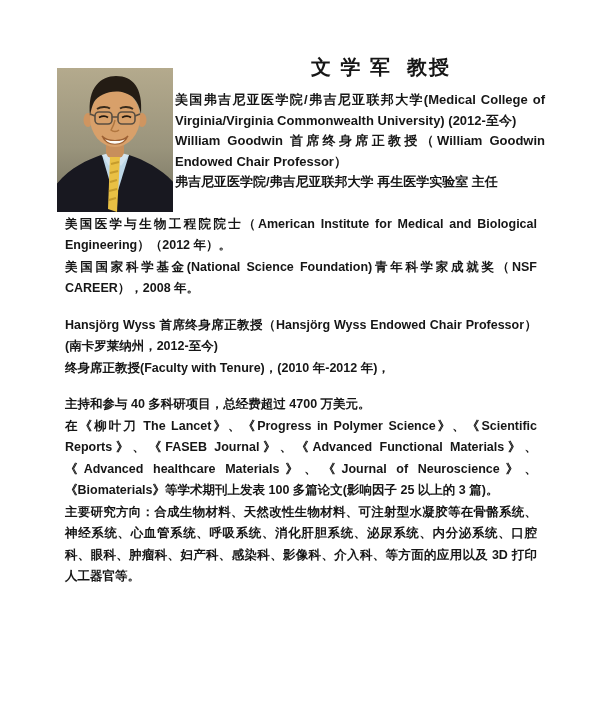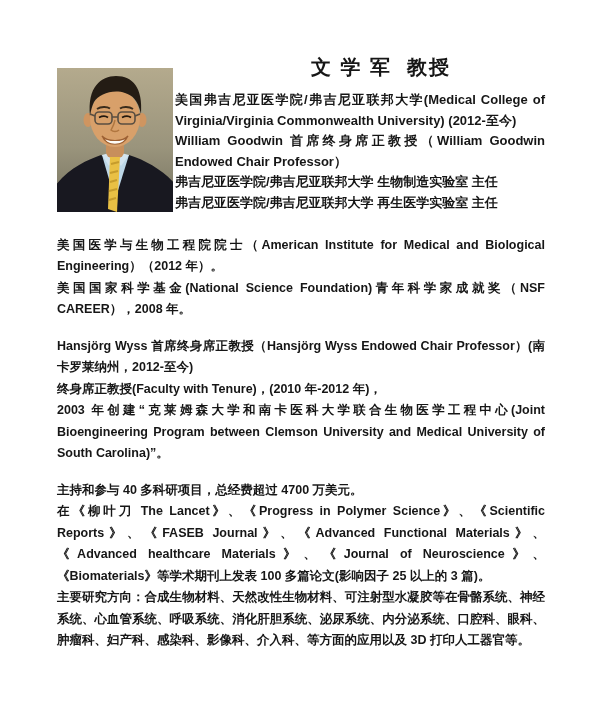--- a/index.html
+++ b/index.html
@@ -107,7 +107,6 @@
       <h1 class="page-title">文 学 军  教授</h1>
       <p class="hdr-line">美国弗吉尼亚医学院/弗吉尼亚联邦大学(Medical College of Virginia/Virginia Commonwealth University)  (2012-至今)</p>
       <p class="hdr-line">William Goodwin 首席终身席正教授（William Goodwin Endowed Chair Professor）</p>
-      <p class="hdr-line">弗吉尼亚医学院/弗吉尼亚联邦大学 生物制造实验室 主任</p>
       <p class="hdr-line">弗吉尼亚医学院/弗吉尼亚联邦大学 再生医学实验室 主任</p>
     </div>
 

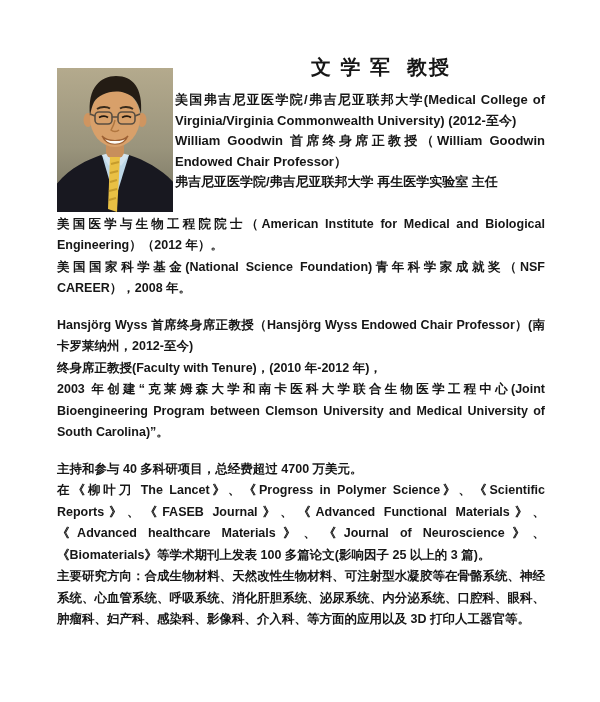--- a/index.html
+++ b/index.html
@@ -50,7 +50,7 @@
     font-size: 12.5px;
     line-height: 21.5px;
   }
-  .section { margin: 0 0 15px; }
+  .section { margin: 0 8px 15px; }
   .section:last-child { margin-bottom: 0; }
   .para { margin: 0; text-align: justify; }
 </style>

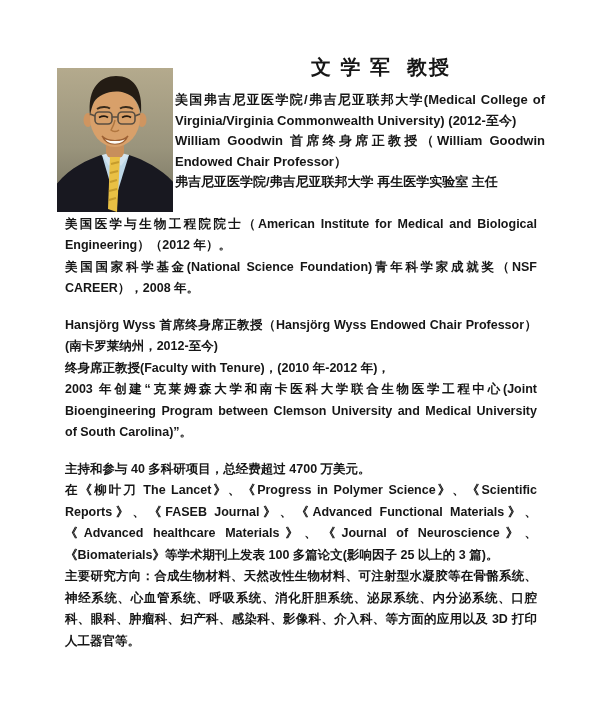--- a/index.html
+++ b/index.html
@@ -122,7 +122,6 @@
     <div class="section">
       <p class="para">Hansjörg Wyss 首席终身席正教授（Hansjörg Wyss Endowed Chair Professor）(南卡罗莱纳州，2012-至今)</p>
       <p class="para">终身席正教授(Faculty with Tenure)，(2010 年-2012 年)，</p>
-      <p class="para">2003 年创建“克莱姆森大学和南卡医科大学联合生物医学工程中心(Joint Bioengineering Program between Clemson University and Medical University of South Carolina)”。</p>
     </div>
 
     <div class="section">

